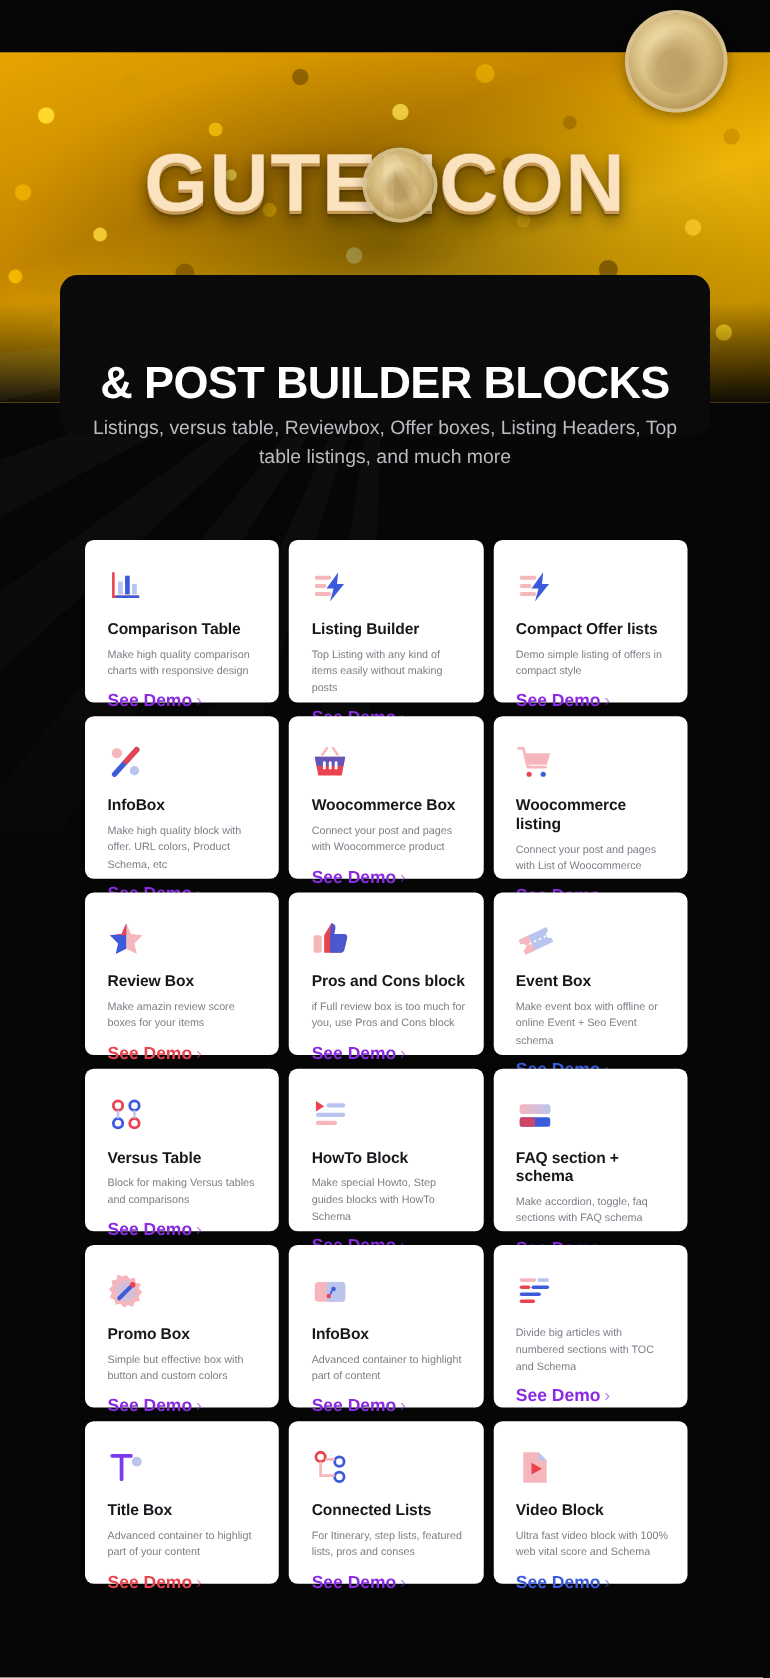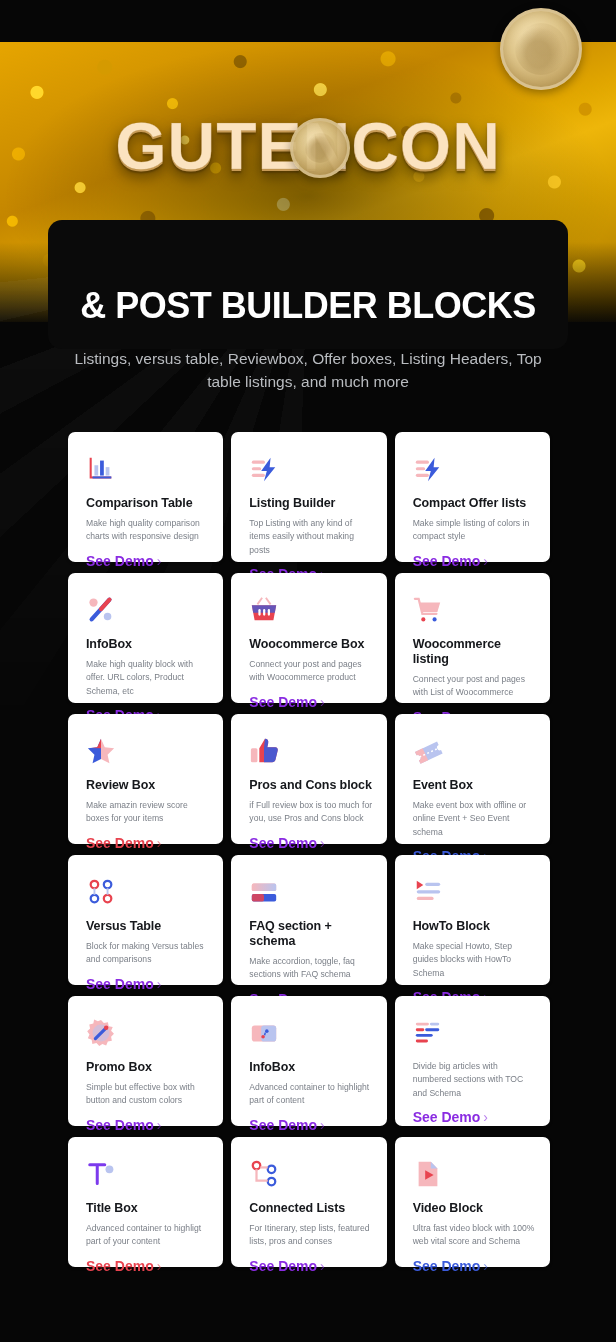--- a/index.html
+++ b/index.html
@@ -117,7 +117,7 @@
     font-family:"Liberation Sans", sans-serif;
   }
   .subtitle {
-    position:absolute; top:348px; left:70px; width:476px;
+    position:absolute; top:332px; left:70px; width:476px;
     text-align:center; color:#b9bcc0; font-size:15.5px; line-height:1.48;
   }
 

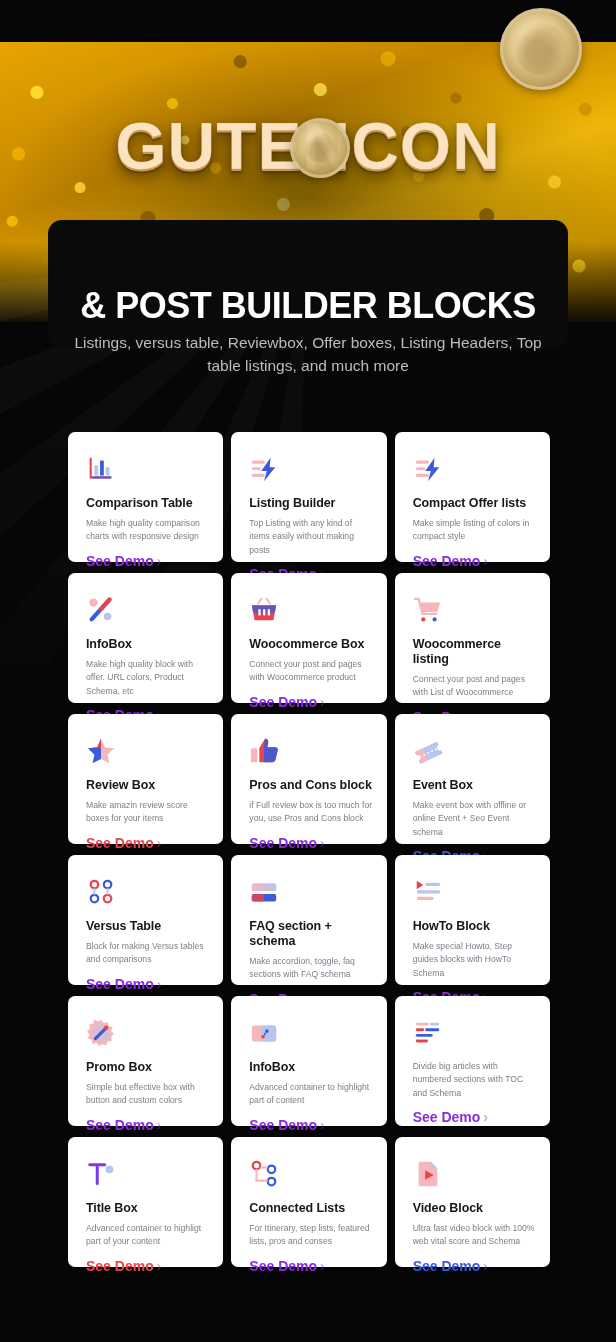--- a/index.html
+++ b/index.html
@@ -193,7 +193,7 @@
       <rect x="3" y="14" width="10" height="3.4" rx="1.7" fill="#f6b7bc"></rect>
       <rect x="3" y="21" width="14" height="3.4" rx="1.7" fill="#f6b7bc"></rect>
       <path d="M23 4 L13 18 h6 l-3 11 L28 14 h-6 z" fill="#3b5bdb"></path>
-          </svg></div><div class="card-title">Compact Offer lists</div><div class="card-desc">Make simple listing of colors in compact style</div><a class="card-link" href="#"><span>See Demo</span><span class="chev">›</span></a></div>
+          </svg></div><div class="card-title">Compact Offer lists</div><div class="card-desc">Demo simple listing of offers in compact style</div><a class="card-link" href="#"><span>See Demo</span><span class="chev">›</span></a></div>
       <div class="card"><div class="card-icon"><svg viewBox="0 0 32 32" width="30" height="30" xmlns="http://www.w3.org/2000/svg">
             <circle cx="8" cy="8" r="4.4" fill="#f6b7bc"></circle>
       <circle cx="23" cy="23" r="4" fill="#b9c4ef"></circle>

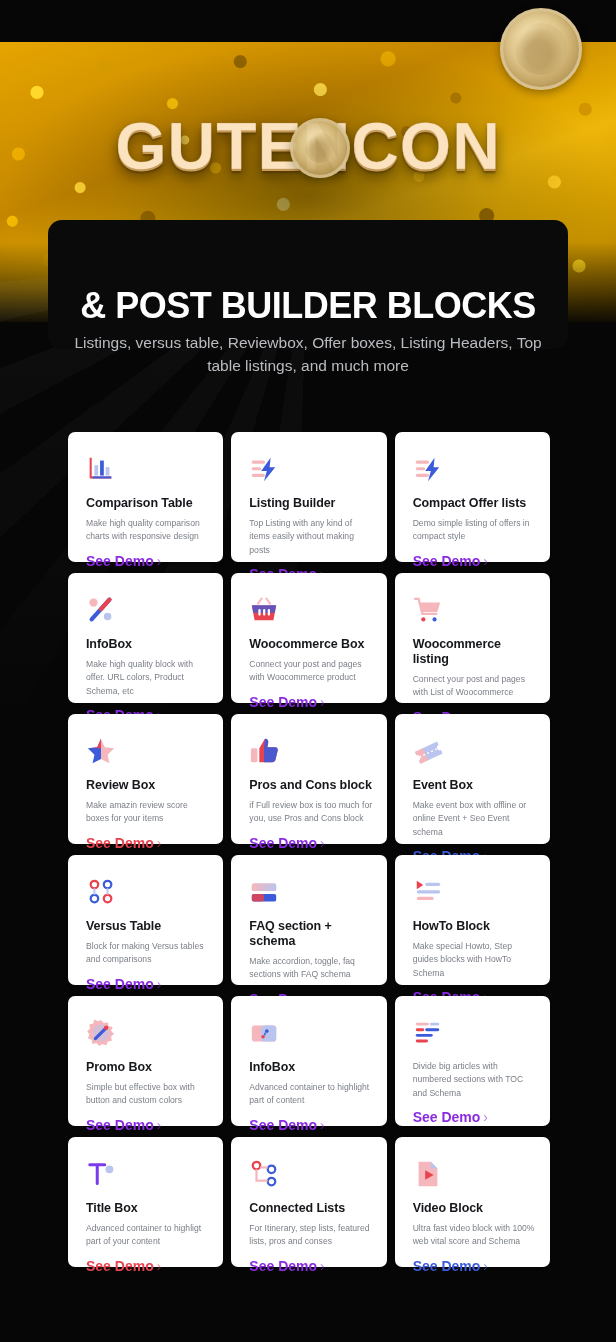--- a/index.html
+++ b/index.html
@@ -240,6 +240,12 @@
       <path d="M9 12 v7 M23 12 v7" stroke="#b9c4ef" stroke-width="2" fill="none"></path>
           </svg></div><div class="card-title">Versus Table</div><div class="card-desc">Block for making Versus tables and comparisons</div><a class="card-link" href="#"><span>See Demo</span><span class="chev">›</span></a></div>
       <div class="card"><div class="card-icon"><svg viewBox="0 0 32 32" width="30" height="30" xmlns="http://www.w3.org/2000/svg">
+            <path d="M4 4 L11 8.5 L4 13 z" fill="#e8434f"></path>
+      <rect x="13" y="6" width="16" height="3.6" rx="1.8" fill="#b9c4ef"></rect>
+      <rect x="4" y="14" width="25" height="3.6" rx="1.8" fill="#b9c4ef"></rect>
+      <rect x="4" y="21" width="18" height="3.6" rx="1.8" fill="#f6b7bc"></rect>
+          </svg></div><div class="card-title">HowTo Block</div><div class="card-desc">Make special Howto, Step guides blocks with HowTo Schema</div><a class="card-link" href="#"><span>See Demo</span><span class="chev">›</span></a></div>
+      <div class="card"><div class="card-icon"><svg viewBox="0 0 32 32" width="30" height="30" xmlns="http://www.w3.org/2000/svg">
             <rect x="3" y="7" width="26" height="8" rx="2" fill="#f6b7bc"></rect>
       <rect x="3" y="7" width="26" height="8" rx="2" fill="url(#fg1)"></rect>
       <rect x="3" y="18" width="26" height="8" rx="2" fill="#3b5bdb"></rect>
@@ -252,12 +258,6 @@
             </defs>
           </svg></div><div class="card-title">FAQ section + schema</div><div class="card-desc">Make accordion, toggle, faq sections with FAQ schema</div><a class="card-link" href="#"><span>See Demo</span><span class="chev">›</span></a></div>
       <div class="card"><div class="card-icon"><svg viewBox="0 0 32 32" width="30" height="30" xmlns="http://www.w3.org/2000/svg">
-            <path d="M4 4 L11 8.5 L4 13 z" fill="#e8434f"></path>
-      <rect x="13" y="6" width="16" height="3.6" rx="1.8" fill="#b9c4ef"></rect>
-      <rect x="4" y="14" width="25" height="3.6" rx="1.8" fill="#b9c4ef"></rect>
-      <rect x="4" y="21" width="18" height="3.6" rx="1.8" fill="#f6b7bc"></rect>
-          </svg></div><div class="card-title">HowTo Block</div><div class="card-desc">Make special Howto, Step guides blocks with HowTo Schema</div><a class="card-link" href="#"><span>See Demo</span><span class="chev">›</span></a></div>
-      <div class="card"><div class="card-icon"><svg viewBox="0 0 32 32" width="30" height="30" xmlns="http://www.w3.org/2000/svg">
             <path d="M16 1 l3.3 3.3 L24 3.4 l.9 4.7 L29.6 9 l-1.9 4.4 L31 17 l-3.3 3.3.9 4.7-4.7.9L22 30.6 17.6 28.7 14 31 l-3.3-3.3-4.7.9-.9-4.7L.7 22 2.6 17.6 0 14 l3.3-3.3L2.4 6 l4.7-.9L8 0.4 12.4 2.3z" transform="scale(0.92) translate(1.4,1.4)" fill="#f6b7bc"></path>
       <circle cx="16" cy="16" r="9" fill="#b9c4ef" opacity="0.55"></circle>
       <path d="M10 22 L21 11" stroke="#3b5bdb" stroke-width="3.4" stroke-linecap="round" fill="none"></path>

